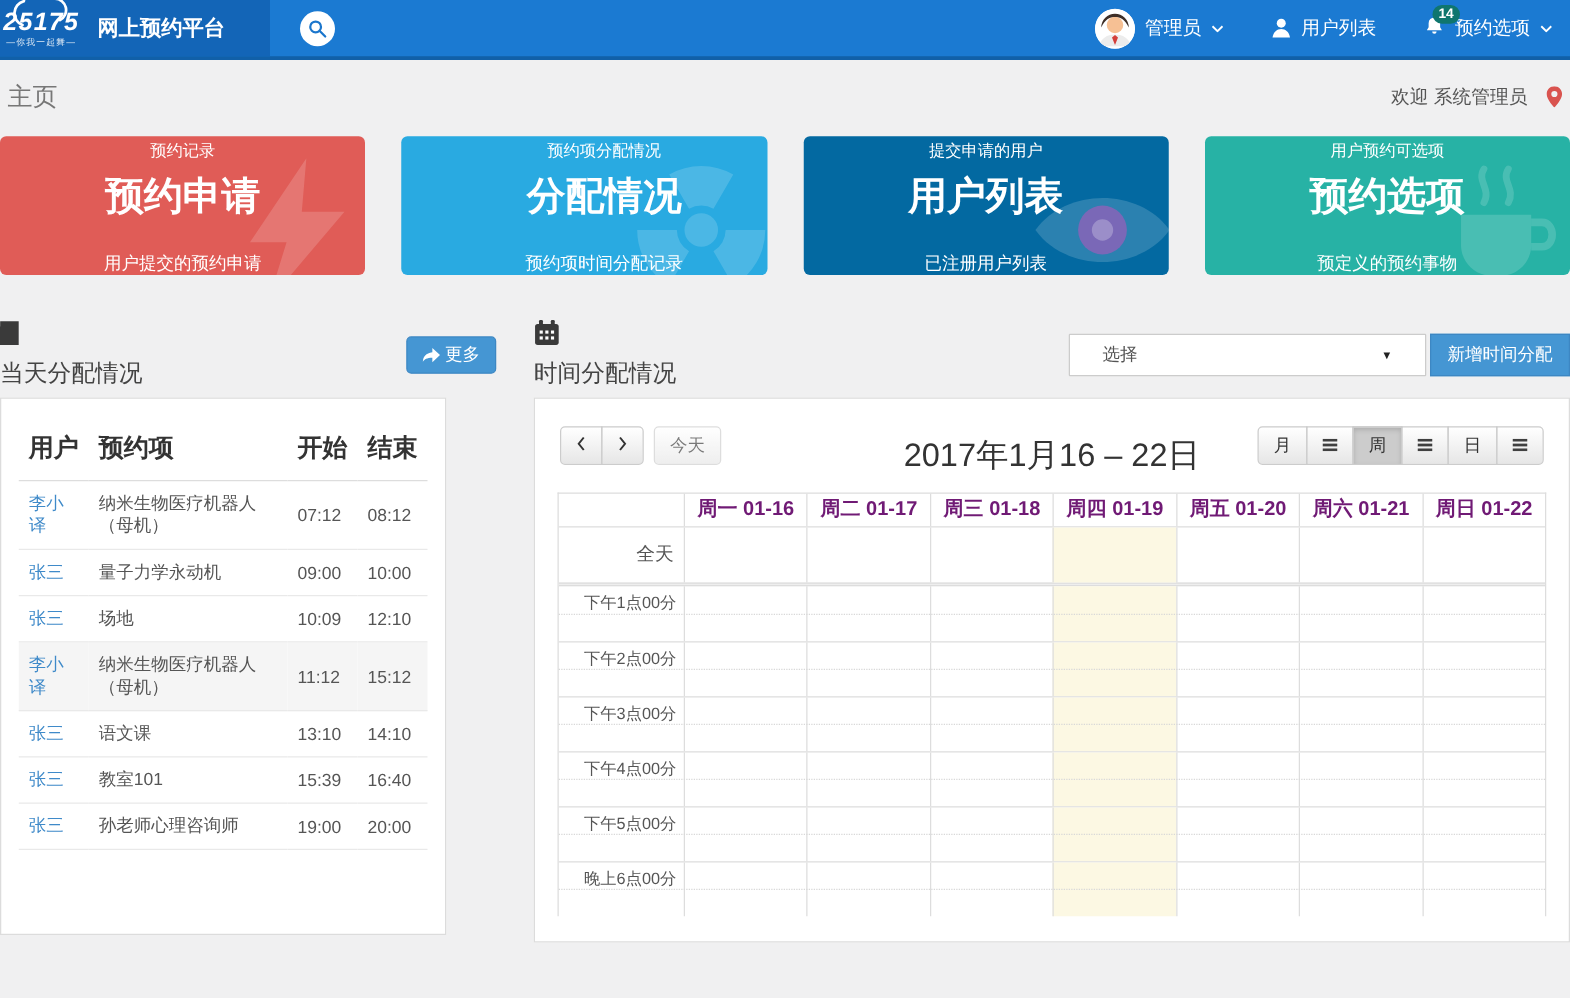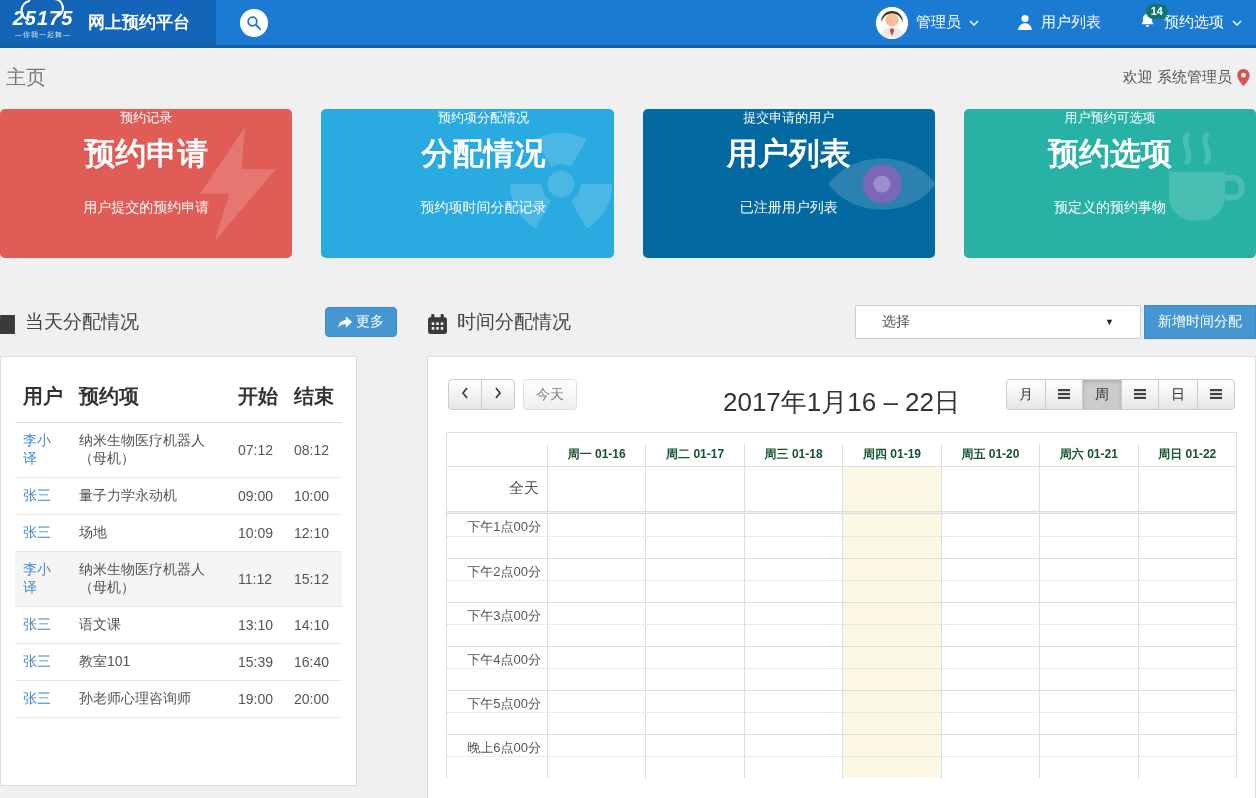--- a/index.html
+++ b/index.html
@@ -9,7 +9,7 @@
 
   
   .navbar { height:48px; background:#1b7ad2; border-bottom:3px solid #1160a8; display:flex; align-items:stretch; color:#fff; }
-  .brand { width:216px; background:#1365b7; display:flex; align-items:center; padding-left:10px; flex:none; }
+  .brand { width:216px; background:#1365b7; display:flex; align-items:center; flex:none; }
   .logo { width:66px; text-align:center; line-height:1; position:relative; }
   .logo svg { position:absolute; left:4px; top:-12px; }
   .logo-num { font-size:20px; font-weight:bold; font-style:italic; letter-spacing:1px; position:relative; }

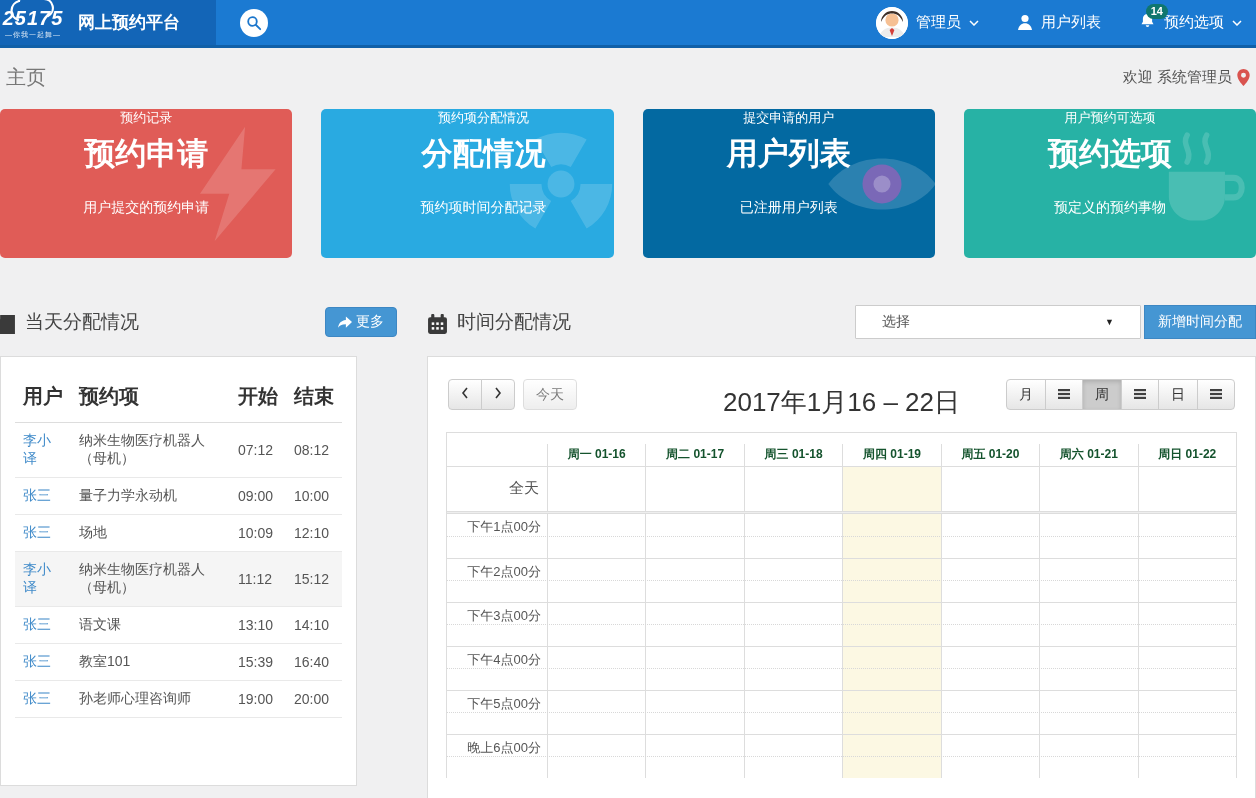--- a/index.html
+++ b/index.html
@@ -26,7 +26,7 @@
   
   .crumb-row { display:flex; align-items:center; justify-content:space-between; padding:16px 6px 14px 6px; }
   .crumb { font-size:20px; color:#777; }
-  .welcome { font-size:15px; color:#555; display:flex; align-items:center; gap:5px;justify-content:flex-end; }
+  .welcome { font-size:15px; color:#555; display:flex; align-items:center; gap:15px;justify-content:flex-end; }
 
   
   .cards { display:grid; grid-template-columns:repeat(4,1fr); gap:29px; padding:0 0 0 0; margin-top:4px; }

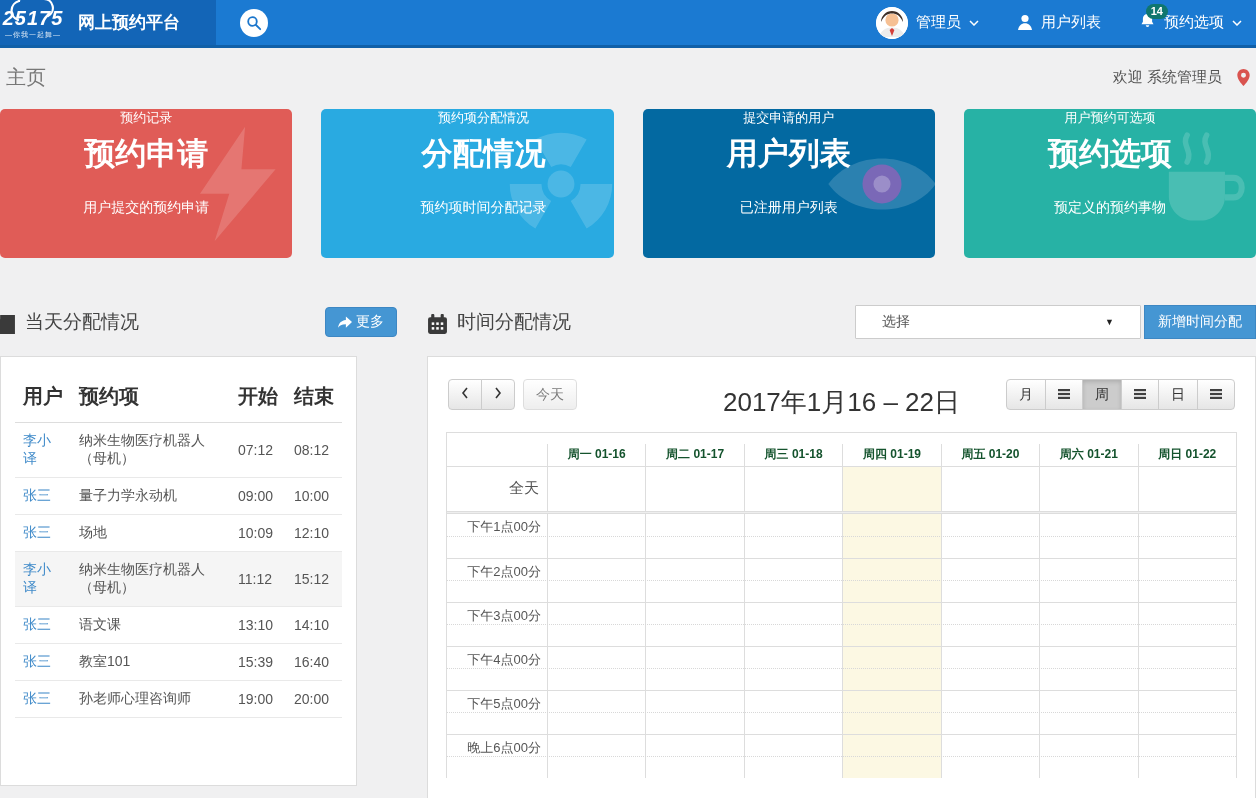--- a/index.html
+++ b/index.html
@@ -30,7 +30,7 @@
 
   
   .cards { display:grid; grid-template-columns:repeat(4,1fr); gap:29px; padding:0 0 0 0; margin-top:4px; }
-  .card { height:149px; border-radius:5px; color:#fff; text-align:center; position:relative; overflow:hidden; display:flex; flex-direction:column; justify-content:flex-start; cursor:pointer; }
+  .card { height:111px; border-radius:5px; color:#fff; text-align:center; position:relative; overflow:hidden; display:flex; flex-direction:column; justify-content:flex-end; cursor:pointer; }
   .card-red   { background:#e05c57; }
   .card-blue  { background:#29aae1;padding-left:32px; }
   .card-purple{ background:#0369a1; }

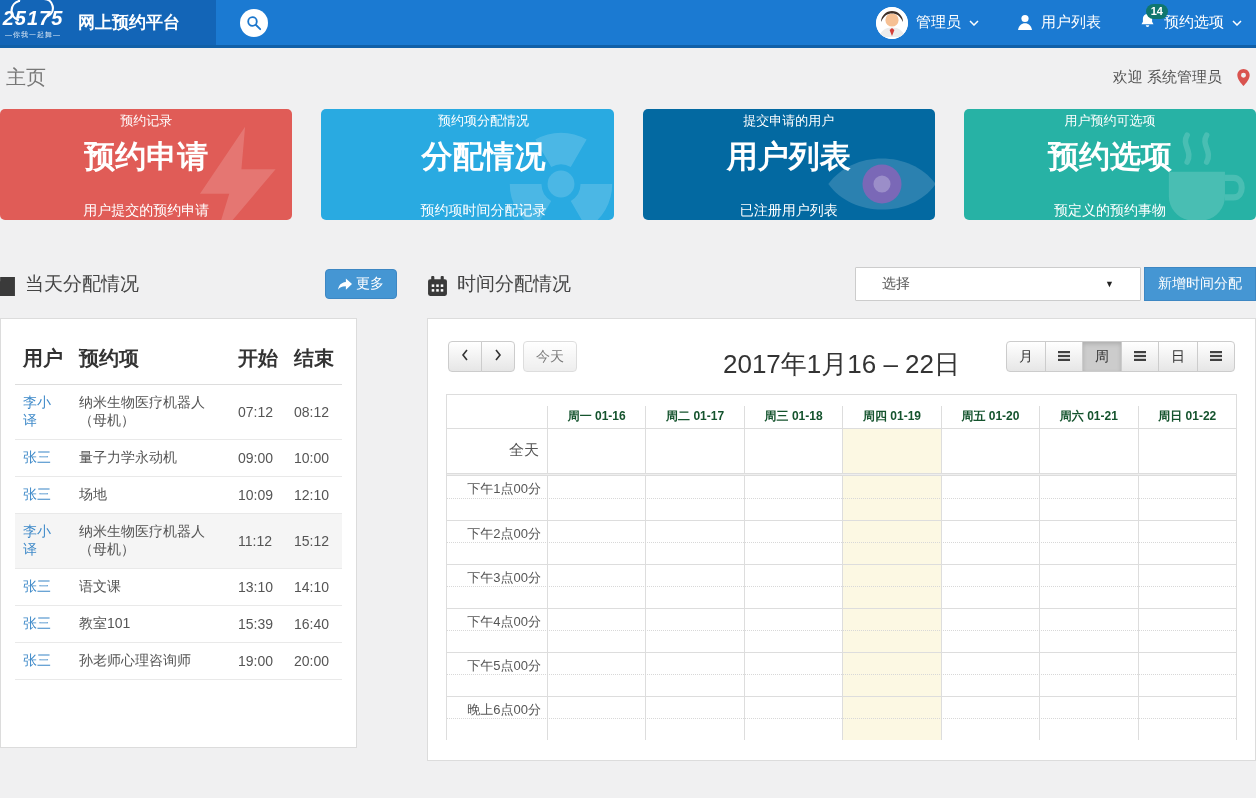--- a/index.html
+++ b/index.html
@@ -45,7 +45,7 @@
   .col-left { width:357px; flex:none; margin-right:70px; }
   .col-right { flex:1; min-width:0; }
   .sec-head { display:flex; align-items:center; height:36px; }
-  .sec-title { font-size:19px; color:#444; display:flex; align-items:flex-end; gap:9px; white-space:nowrap; }
+  .sec-title { font-size:19px; color:#444; display:flex; align-items:flex-start; gap:9px; white-space:nowrap;flex-direction:column; }
   .journal-cut { margin-left:-5px; }
   .more-btn { margin-left:auto; margin-right:-40px; background:#4596d3; color:#fff; border:1px solid #3d87c3; border-radius:4px; font-size:14px; padding:5px 12px; display:flex; align-items:center; gap:4px; cursor:pointer; }
   .sel-box { margin-left:auto; width:286px; height:34px; background:#fff; border:1px solid #ccc; border-radius:1px; display:flex; align-items:center; padding:0 26px; font-size:14px; color:#555; cursor:pointer; }

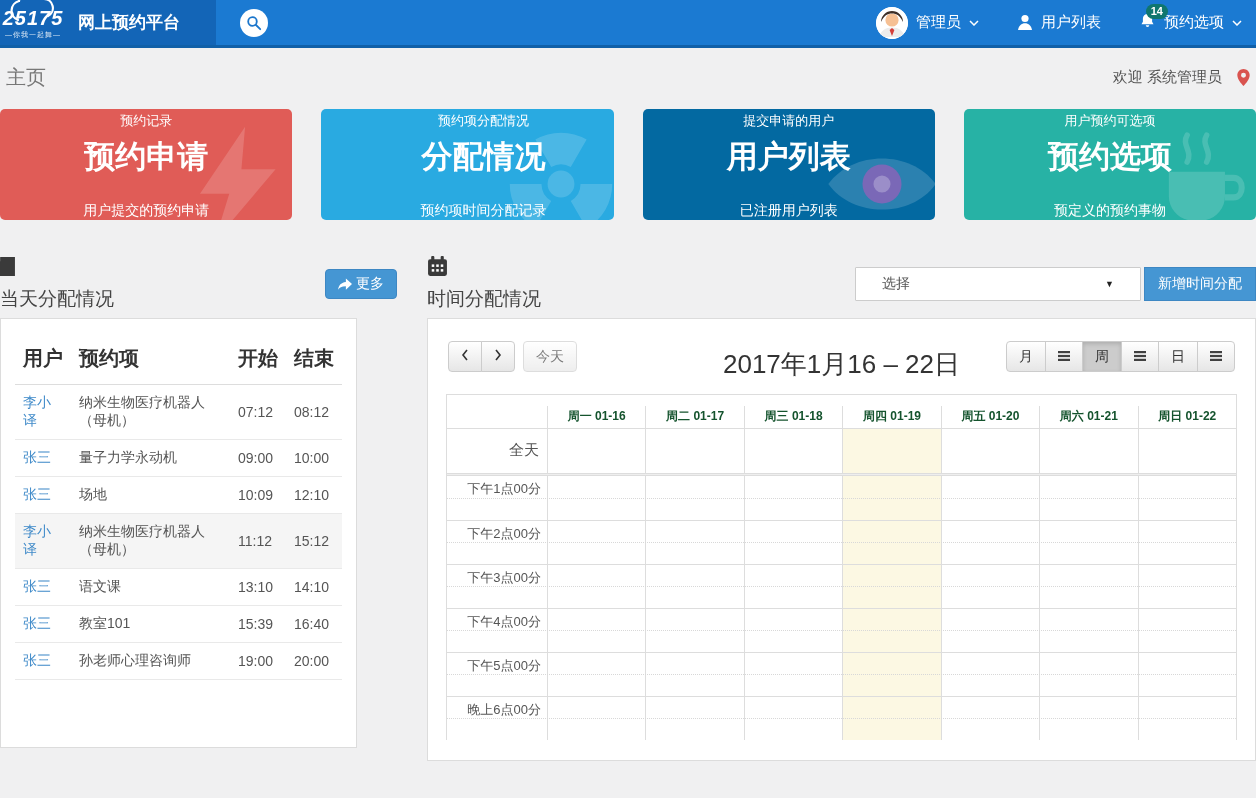--- a/index.html
+++ b/index.html
@@ -82,7 +82,7 @@
   .cal-row { display:grid; grid-template-columns:100px repeat(7,1fr); position:relative; }
   .cal-row > div + div { border-left:1px solid #ddd; }
   .cal-head { border-bottom:1px solid #ddd; }
-  .cal-head .dh { font-size:12px; font-weight:bold; color:#14532d; text-align:center; padding:2px 0 3px; white-space:nowrap; overflow:hidden;margin-top:11px; }
+  .cal-head .dh { font-size:16px; font-weight:bold; color:#701a75; text-align:center; padding:2px 0 3px; white-space:nowrap; overflow:hidden; }
   .cal-allday { height:44px; }
   .cal-allday .axis { display:flex; align-items:center; justify-content:flex-end; padding-right:8px; font-size:15px; color:#555; }
   .cal-allday > div:nth-child(5) { background:#fcf8e3; }

